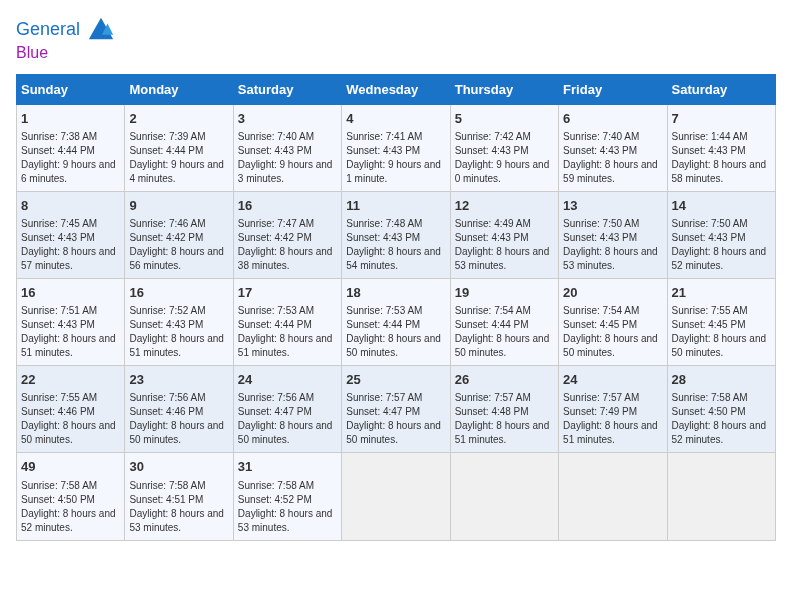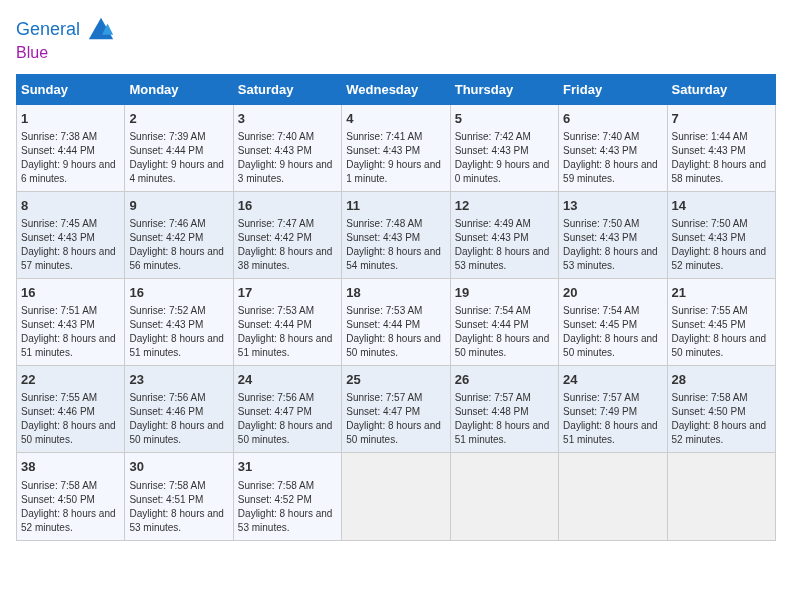--- a/index.html
+++ b/index.html
@@ -302,7 +302,7 @@
       </tr>
       <tr>
         <td>
-          <span class="day-num">38</span>
+          <span class="day-num">49</span>
           <div class="day-detail">Sunrise: 7:58 AM</div>
           <div class="day-detail">Sunset: 4:50 PM</div>
           <div class="day-detail">Daylight: 8 hours and 52 minutes.</div>

